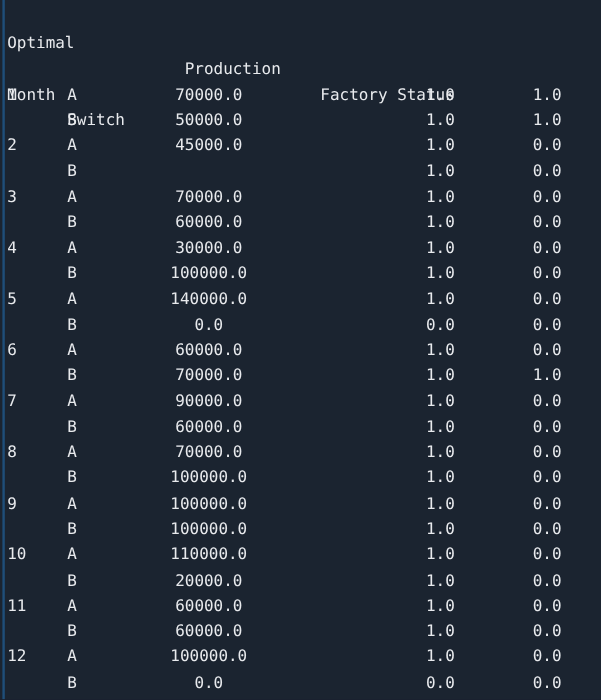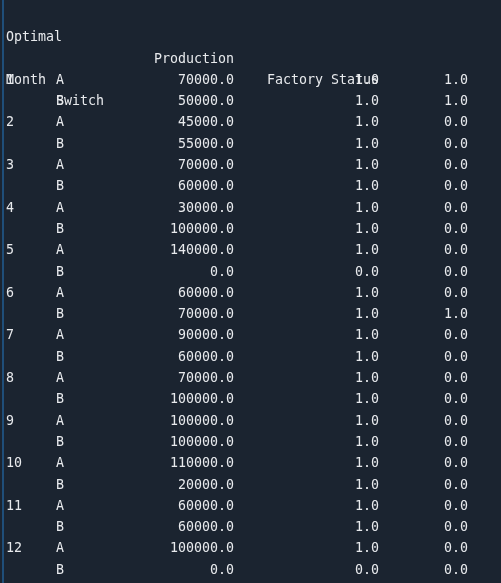--- a/index.html
+++ b/index.html
@@ -74,7 +74,7 @@
     position: absolute;
     left: 114px;
     width: 120px;
-    text-align: right;
+    text-align: center;
   }
   .c-status {
     position: absolute;

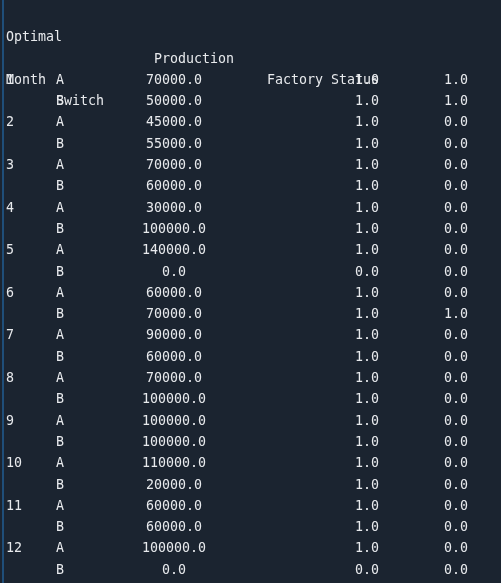--- a/index.html
+++ b/index.html
@@ -130,7 +130,7 @@
         <div class="line"><span class="c-month">1</span><span class="c-factory">A</span><span class="c-production">70000.0</span><span class="c-status">1.0</span><span class="c-switch">1.0</span></div>
         <div class="line"><span class="c-month"></span><span class="c-factory">B</span><span class="c-production">50000.0</span><span class="c-status">1.0</span><span class="c-switch">1.0</span></div>
         <div class="line"><span class="c-month">2</span><span class="c-factory">A</span><span class="c-production">45000.0</span><span class="c-status">1.0</span><span class="c-switch">0.0</span></div>
-        <div class="line"><span class="c-month"></span><span class="c-factory">B</span><span class="c-production">55000.0</span><span class="c-status">1.0</span><span class="c-switch">0.0</span></div>
+        <div class="line"><span class="c-month"></span><span class="c-factory">B</span><span class="c-status">1.0</span><span class="c-switch">0.0</span></div>
         <div class="line"><span class="c-month">3</span><span class="c-factory">A</span><span class="c-production">70000.0</span><span class="c-status">1.0</span><span class="c-switch">0.0</span></div>
         <div class="line"><span class="c-month"></span><span class="c-factory">B</span><span class="c-production">60000.0</span><span class="c-status">1.0</span><span class="c-switch">0.0</span></div>
         <div class="line"><span class="c-month">4</span><span class="c-factory">A</span><span class="c-production">30000.0</span><span class="c-status">1.0</span><span class="c-switch">0.0</span></div>

